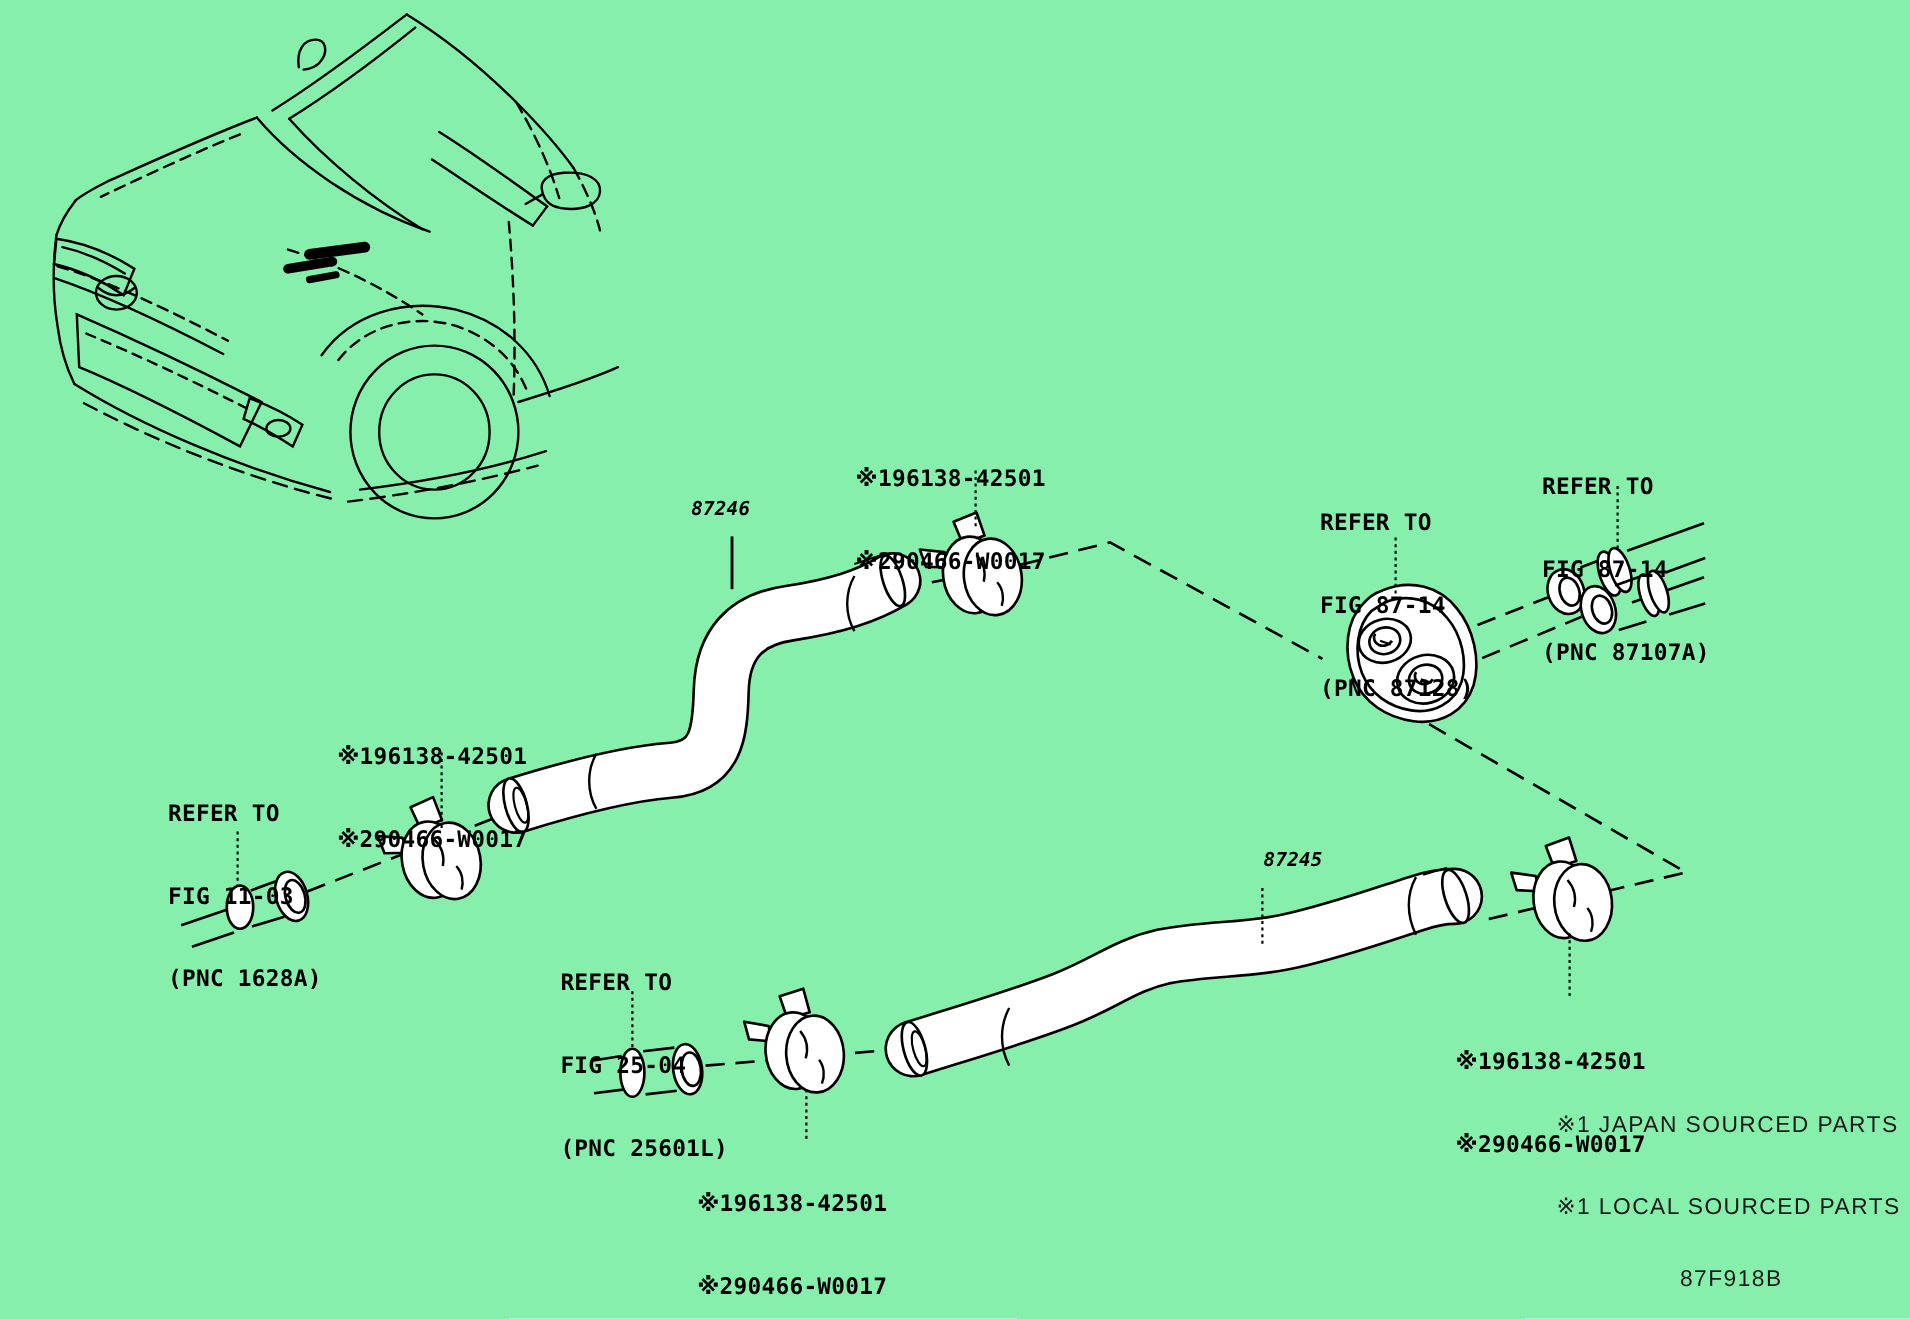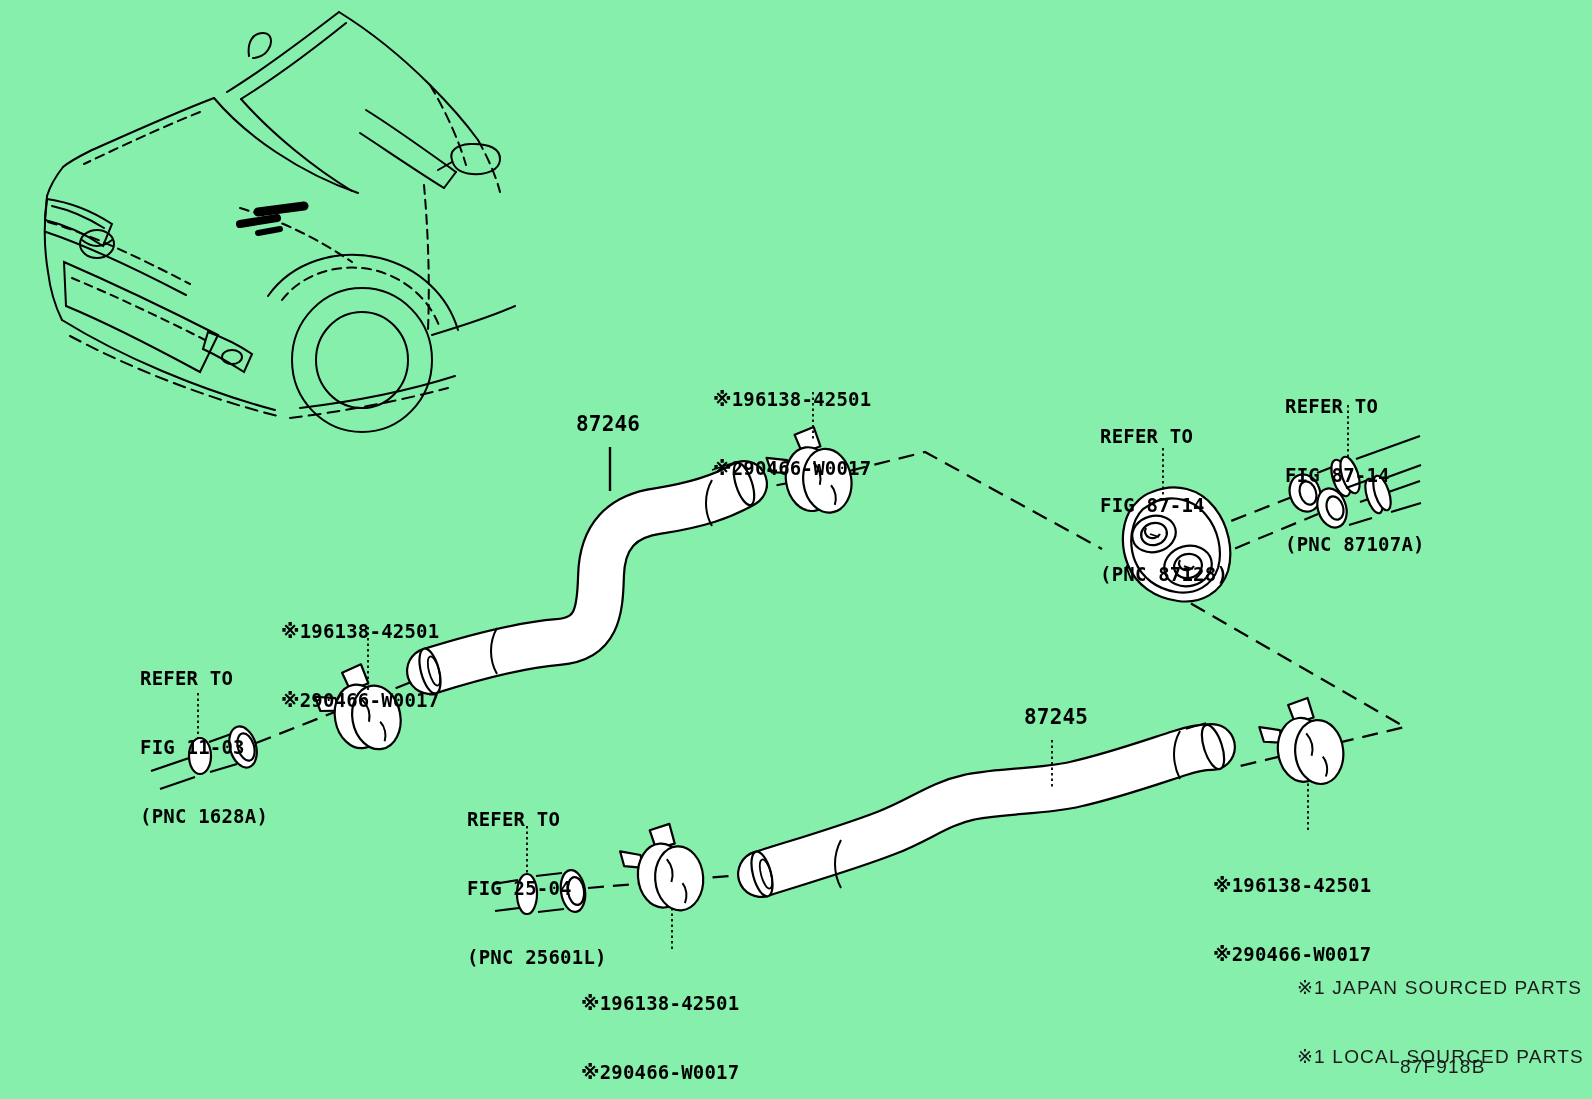--- a/index.html
+++ b/index.html
@@ -21,7 +21,7 @@
     white-space:pre;
     letter-spacing:0.2px;
   }
-  .lbl.big{font-size:21px;line-height:24px;}
+  .lbl.big{font-size:16px;line-height:24px;font-style:italic;}
   .lbl.sans{
     font-family:"Liberation Sans","DejaVu Sans",sans-serif;
     font-weight:400;color:#1a1a1a;letter-spacing:1.2px;line-height:23px;

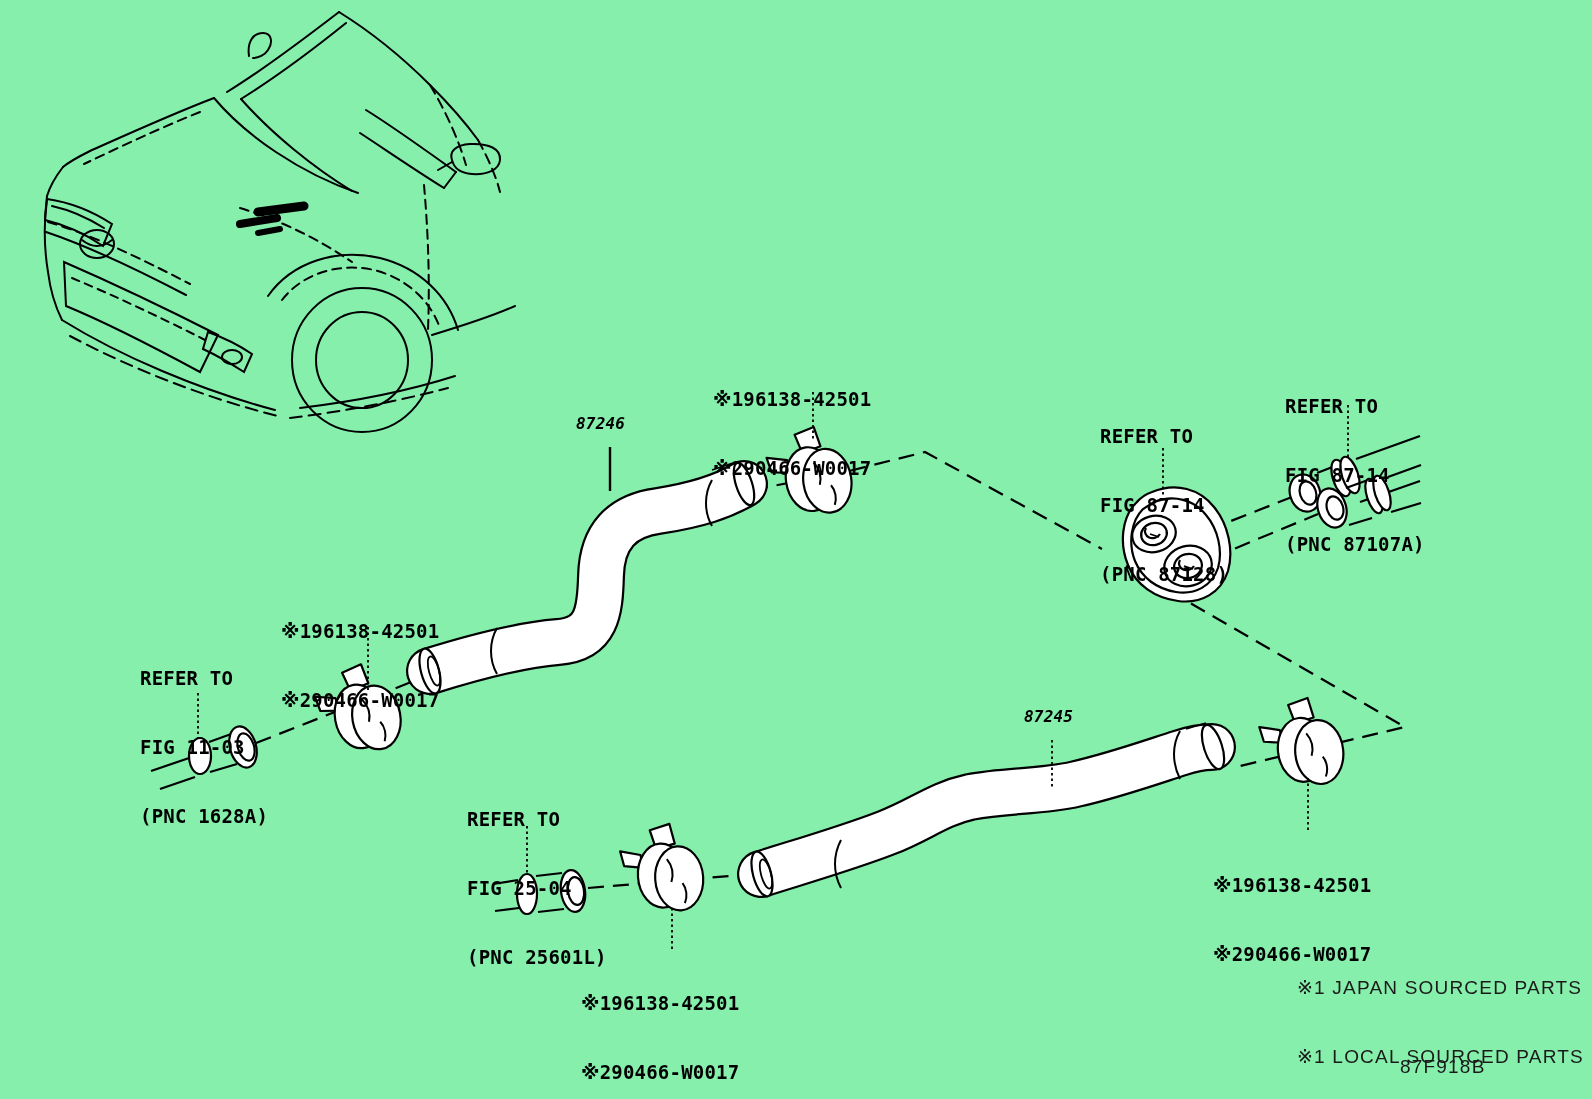--- a/index.html
+++ b/index.html
@@ -238,7 +238,7 @@
   <div>(PNC 25601L)</div>
 </div>
 
-<div class="lbl big" style="left:1024px;top:705px">87245</div>
+<div class="lbl big" style="left:1053px;top:705px">87245</div>
 
 <div class="lbl" style="left:1213px;top:828px">
   <div>※196138-42501</div>

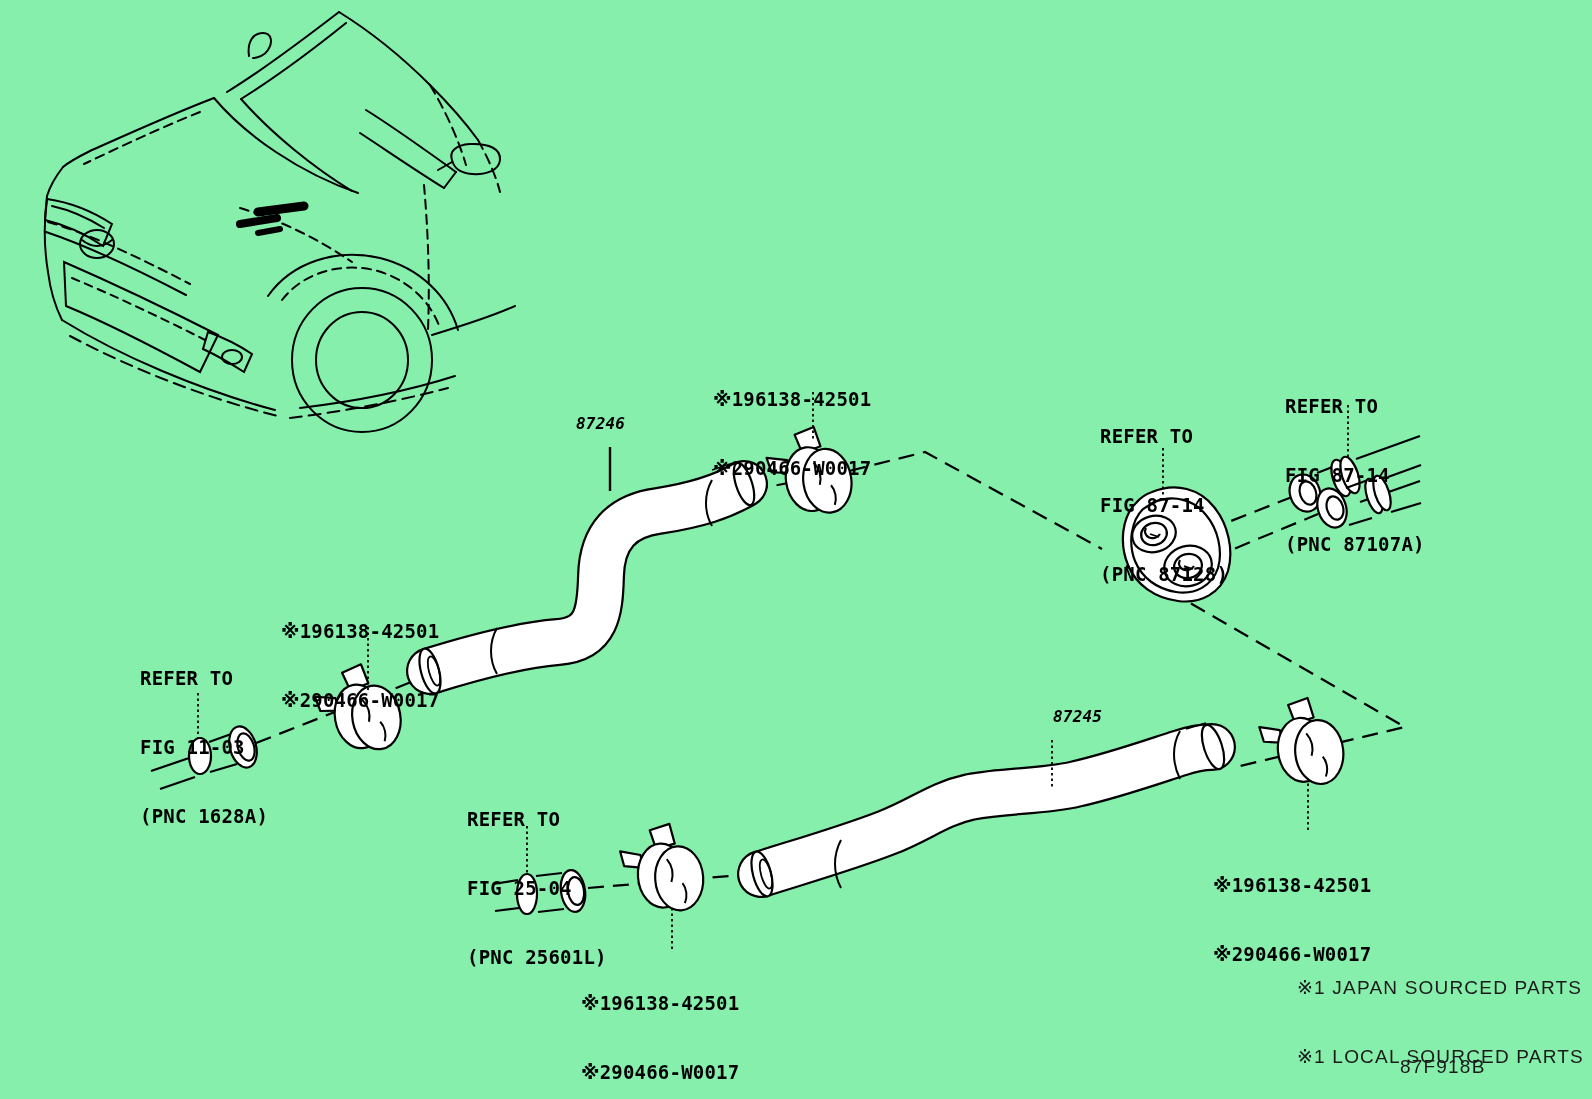--- a/index.html
+++ b/index.html
@@ -250,7 +250,7 @@
   <div>※290466-W0017</div>
 </div>
 
-<div class="lbl sans" style="left:1297px;top:930px">
+<div class="lbl sans" style="left:1297px;top:880px">
   <div>※1 JAPAN SOURCED PARTS</div>
   <div>※1 LOCAL SOURCED PARTS</div>
 </div>

